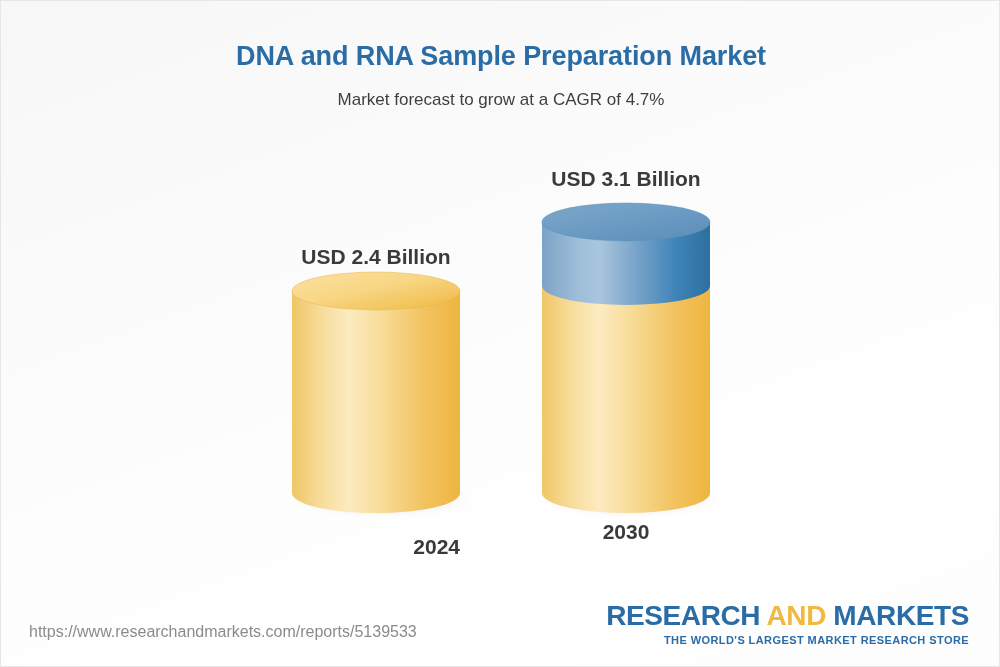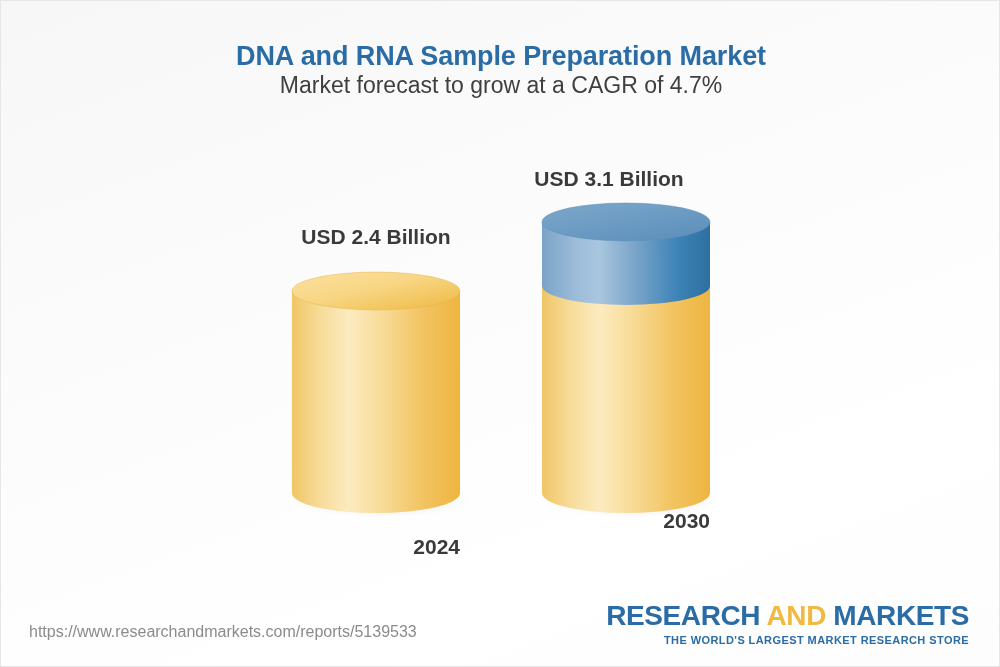--- a/index.html
+++ b/index.html
@@ -39,11 +39,11 @@
   }
   .subtitle {
     position: absolute;
-    top: 71px;
+    top: 89px;
     left: 0;
     width: 1000px;
     text-align: center;
-    font-size: 23px;
+    font-size: 17px;
     font-weight: normal;
     color: #3f3f3f;
     white-space: nowrap;

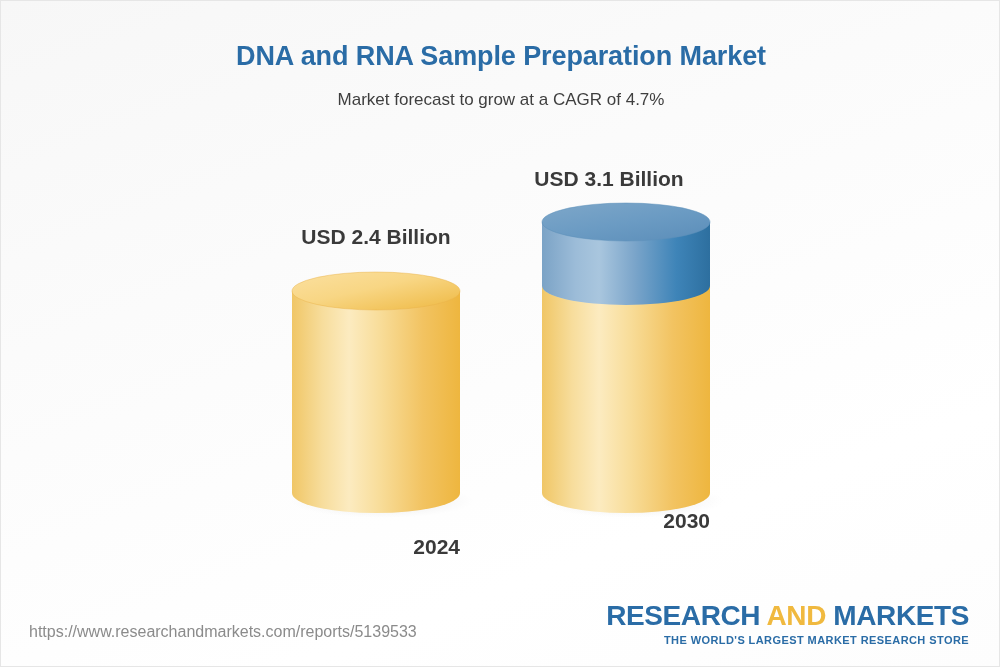--- a/index.html
+++ b/index.html
@@ -206,7 +206,7 @@
       </svg>
     </div>
 
-    <div class="value-label" style="left:524px; top:166px; width:168px;">USD 3.1 Billion</div>
+    <div class="value-label" style="left:541px; top:166px; width:168px;">USD 3.1 Billion</div>
 
     <div class="year-label" style="left:541px; top:508px; width:168px;text-align:right;">2030</div>
 

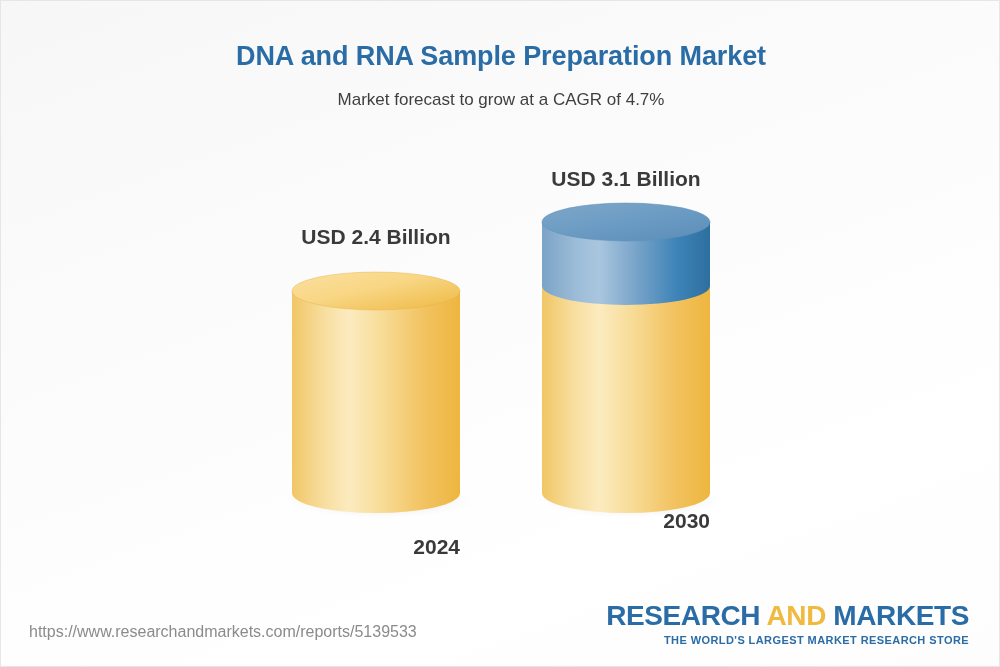--- a/index.html
+++ b/index.html
@@ -152,7 +152,7 @@
       </svg>
     </div>
 
-    <div class="value-label" style="left:291px; top:224px; width:168px;">USD 2.4 Billion</div>
+    <div class="value-label" style="left:291px; top:244px; width:168px;">USD 2.4 Billion</div>
 
     <div class="year-label" style="left:291px; top:534px; width:168px;text-align:right;">2024</div>
 

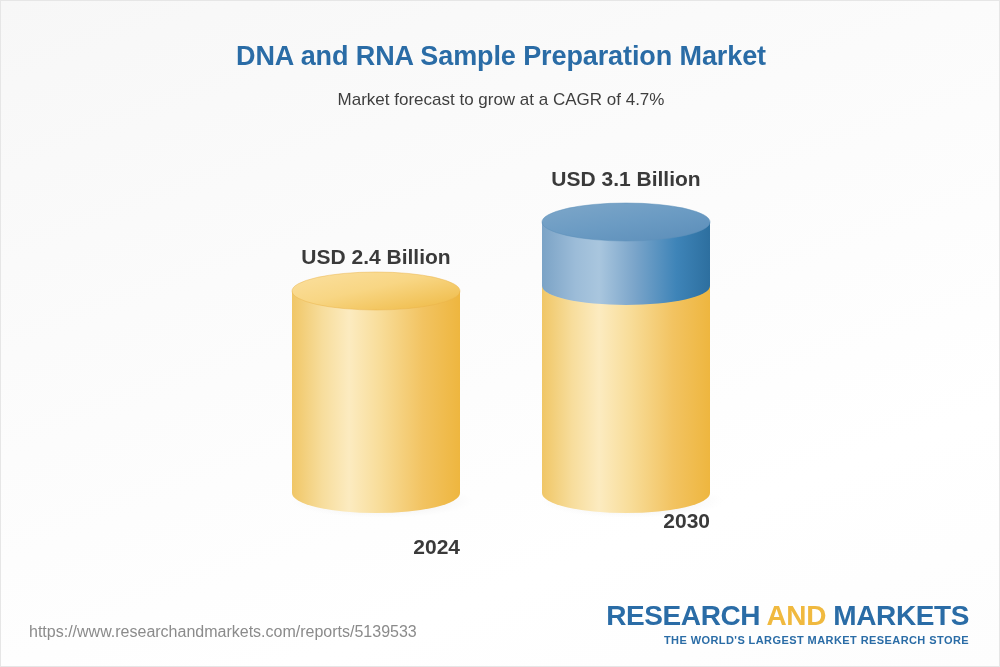--- a/index.html
+++ b/index.html
@@ -208,7 +208,7 @@
 
     <div class="value-label" style="left:541px; top:166px; width:168px;">USD 3.1 Billion</div>
 
-    <div class="year-label" style="left:541px; top:508px; width:168px;text-align:right;">2030</div>
+    <div class="year-label" style="left:541px; top:519px; width:168px;">2030</div>
 
   </div>
 

